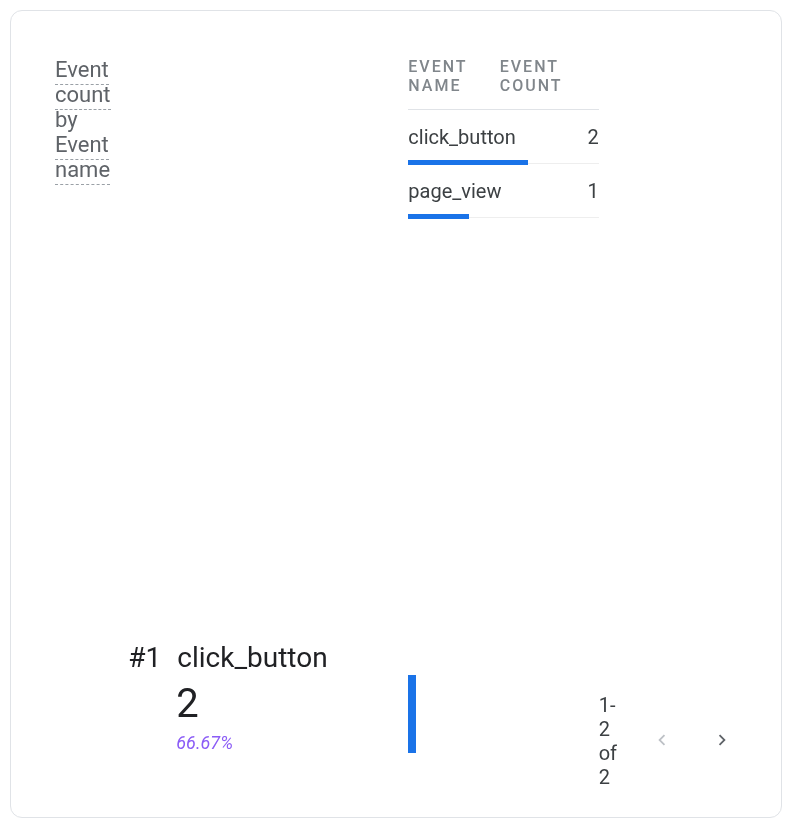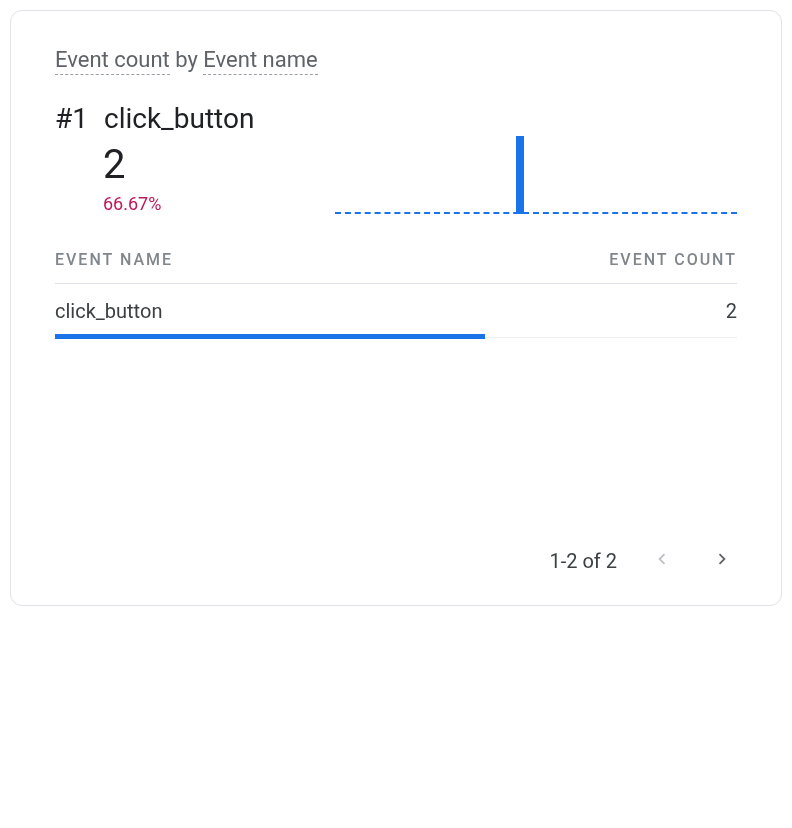--- a/index.html
+++ b/index.html
@@ -14,13 +14,13 @@
     }
     .card {
       width: 772px;
-      height: 596px;
+      height: 808px;
       border: 1px solid #e0e3e7;
       border-radius: 12px;
-      padding: 36px 44px 28px 44px;
+      padding: 46px 44px 28px 44px;
       position: relative;
       display: flex;
-      flex-direction: column;
+      flex-direction: row;
     }
     .card-title {
       font-size: 22px;

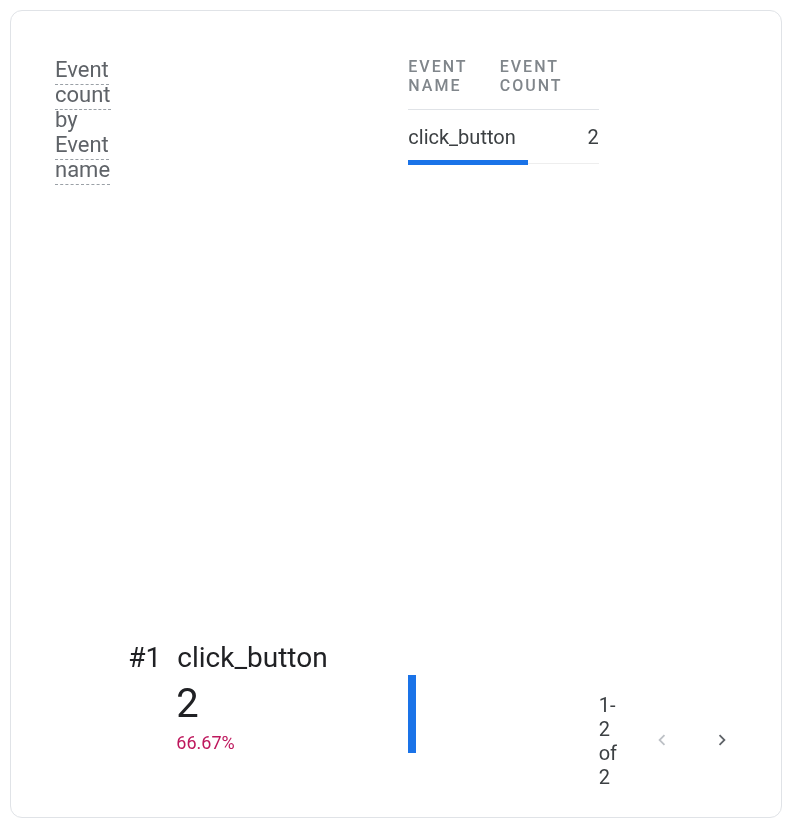--- a/index.html
+++ b/index.html
@@ -195,6 +195,11 @@
           <span class="td-name">click_button</span>
           <span class="td-count">2</span>
           <div class="row-bar" style="width: 63%;"></div>
+        </div>
+        <div class="table-row">
+          <span class="td-name">page_view</span>
+          <span class="td-count">1</span>
+          <div class="row-bar" style="width: 32%;"></div>
         </div>
       </div>
   </div>

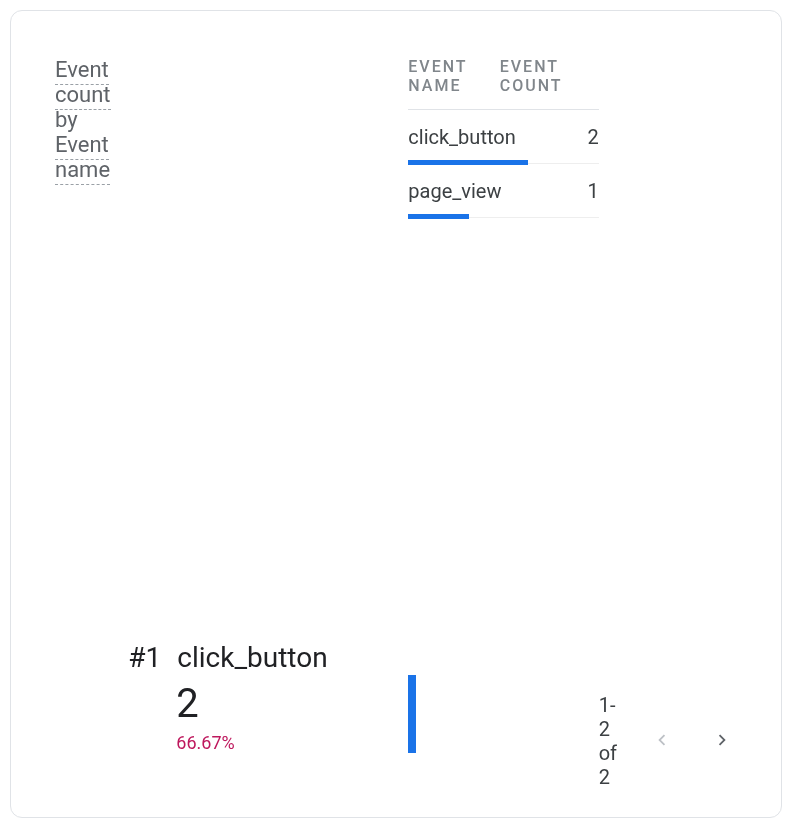--- a/index.html
+++ b/index.html
@@ -66,9 +66,10 @@
     }
     .percent {
       font-size: 18px;
-      color: #be185d;
+      color: #8b5cf6;
       margin-left: 48px;
       margin-top: 8px;
+      font-style: italic;
     }
     .sparkline {
       flex: 1;

